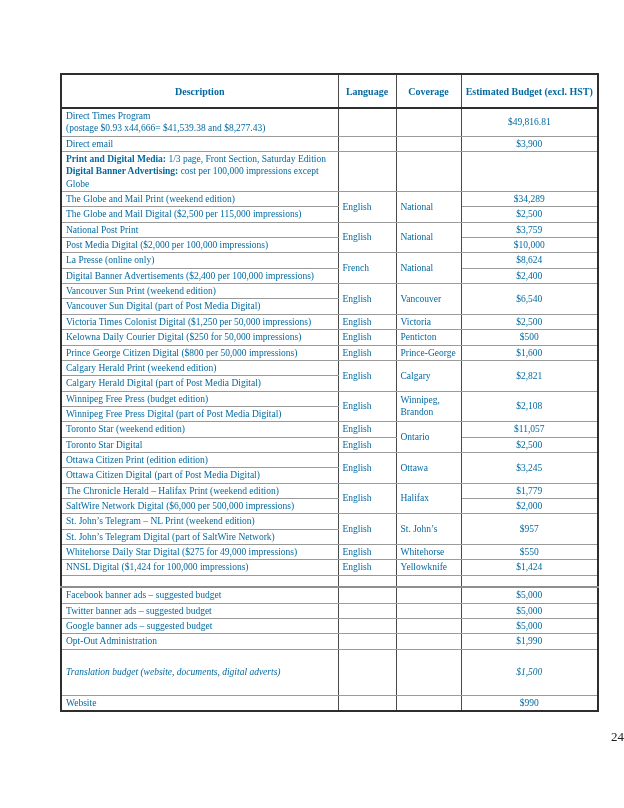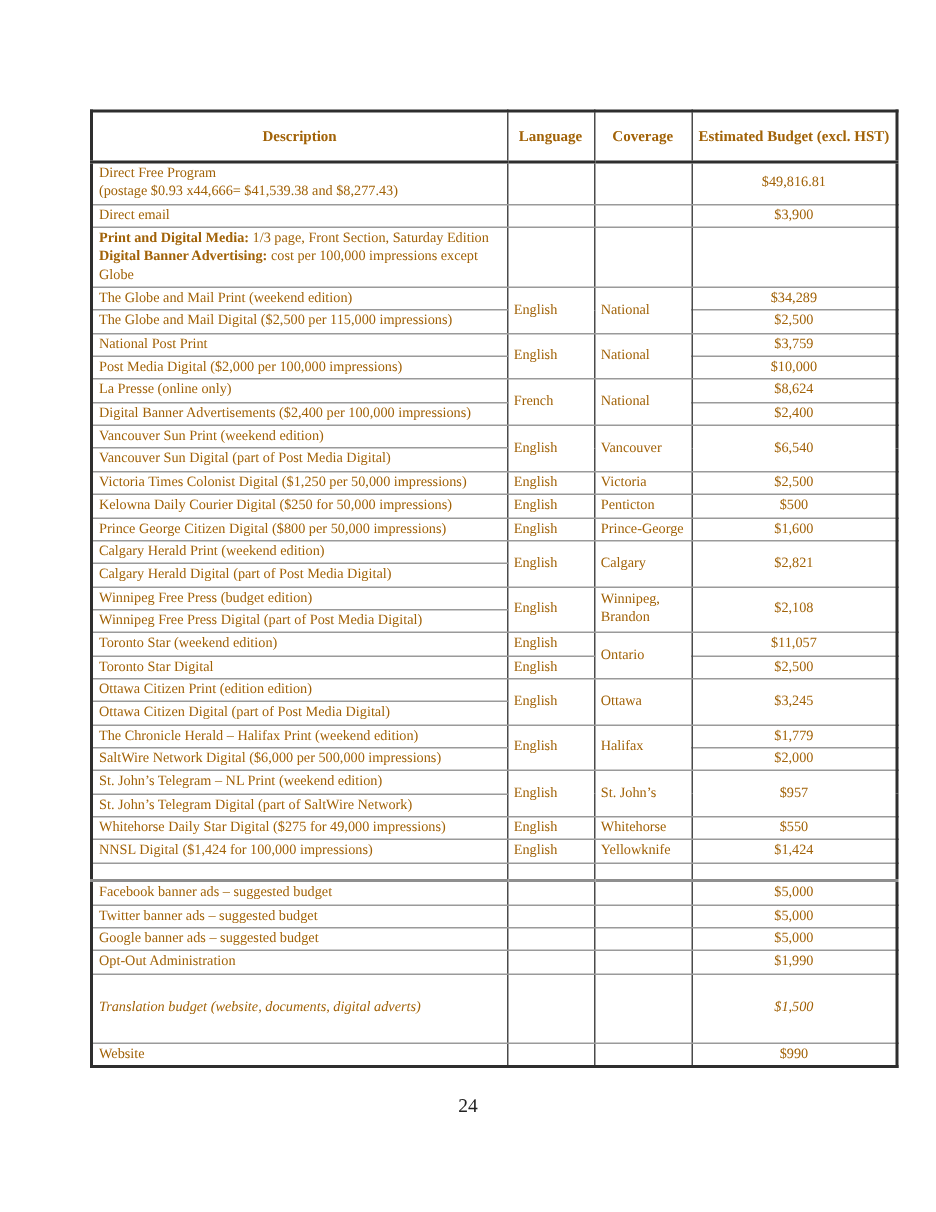--- a/index.html
+++ b/index.html
@@ -15,7 +15,7 @@
     width:537px;
     border-collapse:collapse;
     table-layout:fixed;
-    color:#a16207;
+    color:#0369a1;
     border:2px solid #2e2e2e;
   }
   table.budget th, table.budget td {

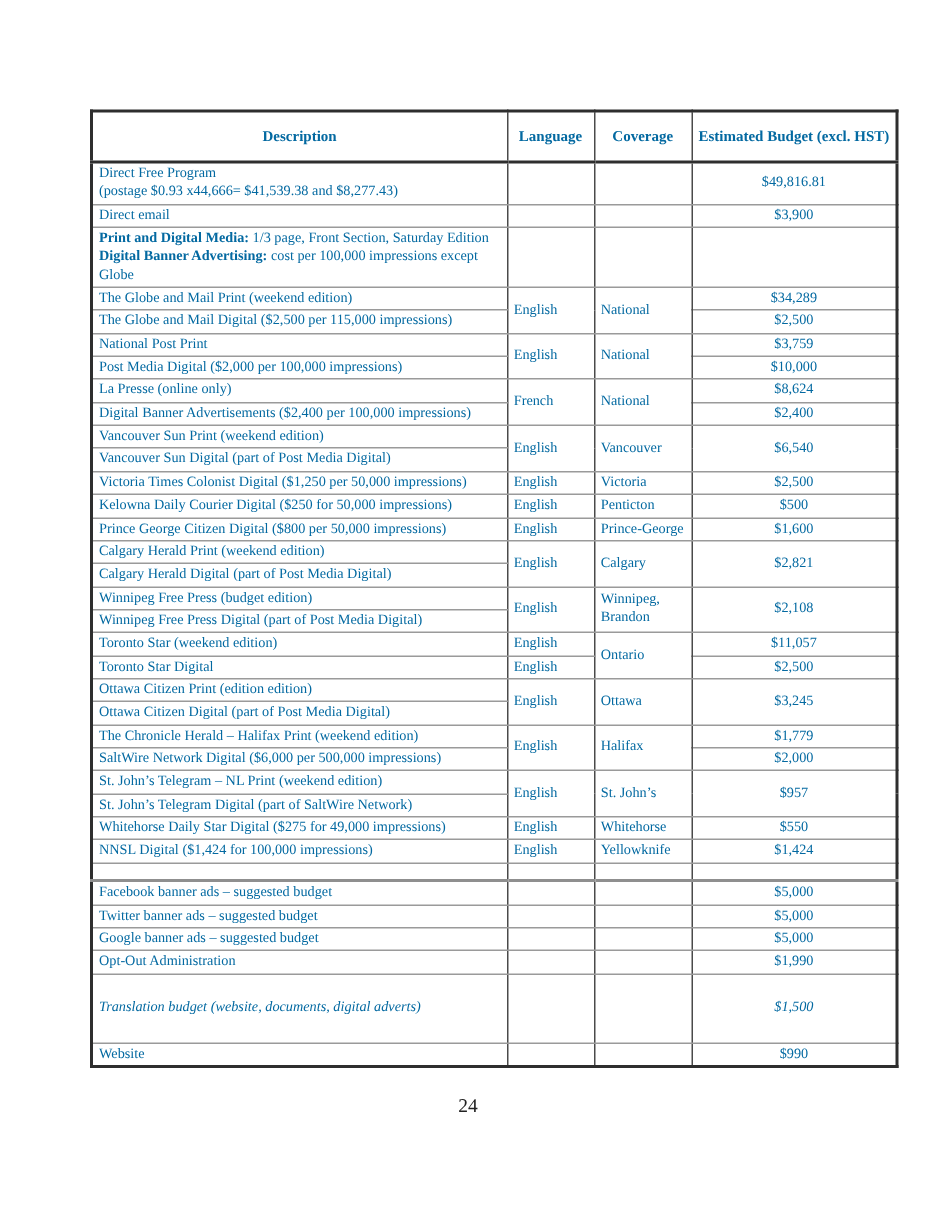--- a/index.html
+++ b/index.html
@@ -74,7 +74,7 @@
     <tbody>
         <tr>
           <td class="c0">
-            <div>Direct Free Program</div>
+            <div>Direct Times Program</div>
             <div>(postage $0.93 x44,666= $41,539.38 and $8,277.43)</div>
           </td>
           <td class="c1"></td>

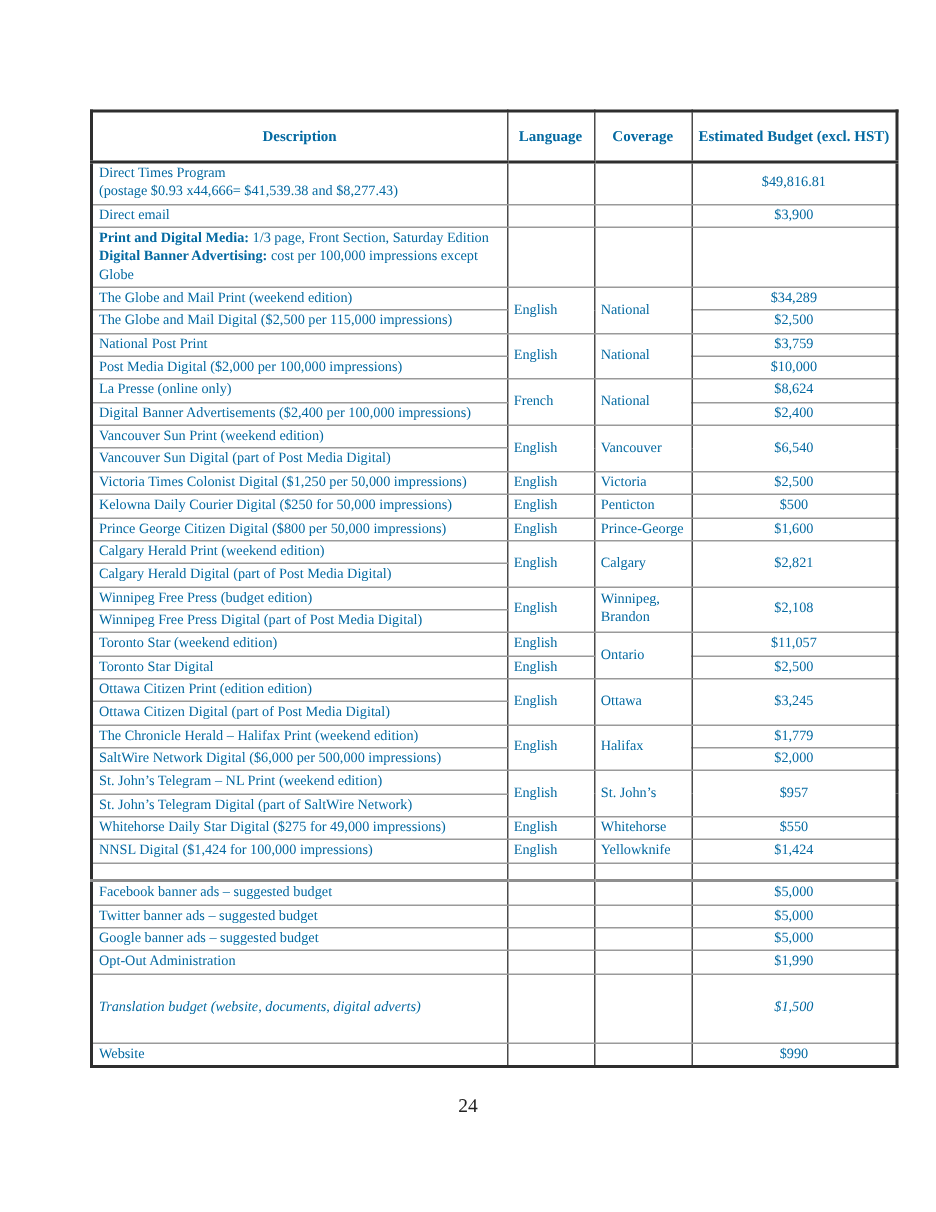--- a/index.html
+++ b/index.html
@@ -46,7 +46,7 @@
   .page-number {
     position:absolute; top:729px; left:0;
     width:624px;
-    text-align:center;
+    text-align:right;
     font-size:13px;
     color:#222222;
   }

